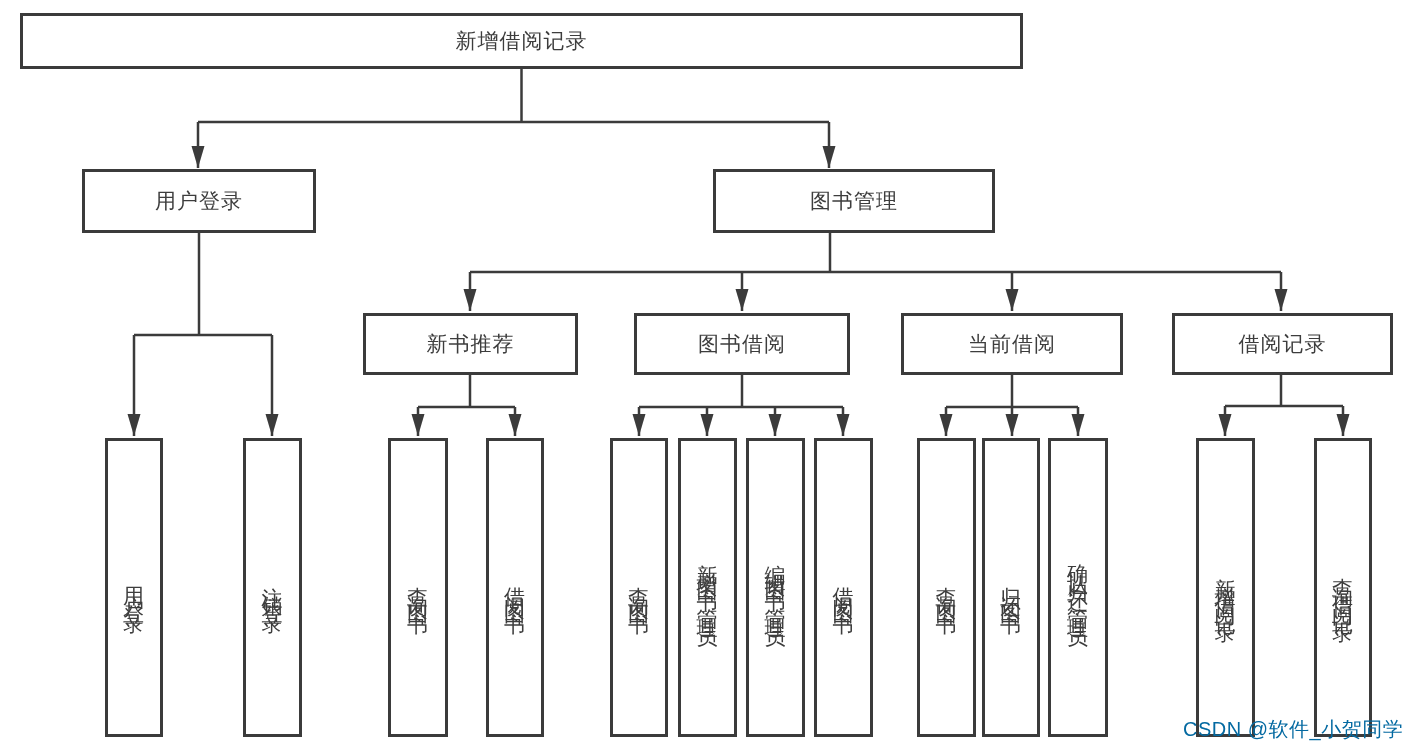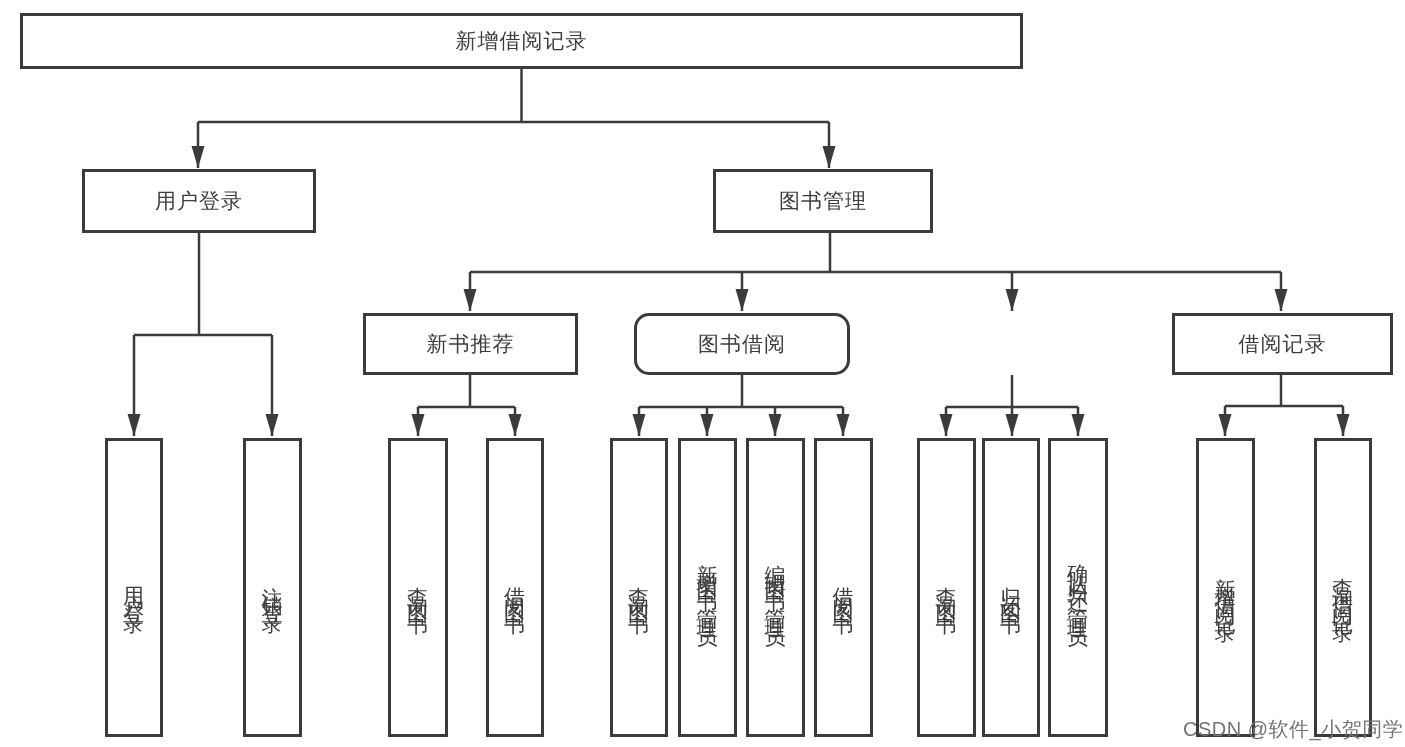--- a/index.html
+++ b/index.html
@@ -120,7 +120,7 @@
   <div class="node" style="left:20px; top:13px; width:1003px; height:56px;">新增借阅记录</div>
 
   <div class="node" style="left:82px; top:169px; width:234px; height:64px;">用户登录</div>
-  <div class="node" style="left:713px; top:169px; width:220px; height:64px;">图书管理</div>
+  <div class="node" style="left:713px; top:169px; width:282px; height:64px;">图书管理</div>
 
   <div class="node" style="left:363px; top:313px; width:215px; height:62px;font-family:Liberation Mono, monospace;">新书推荐</div>
   <div class="node" style="left:634px; top:313px; width:216px; height:62px;border-radius:15px;">图书借阅</div>

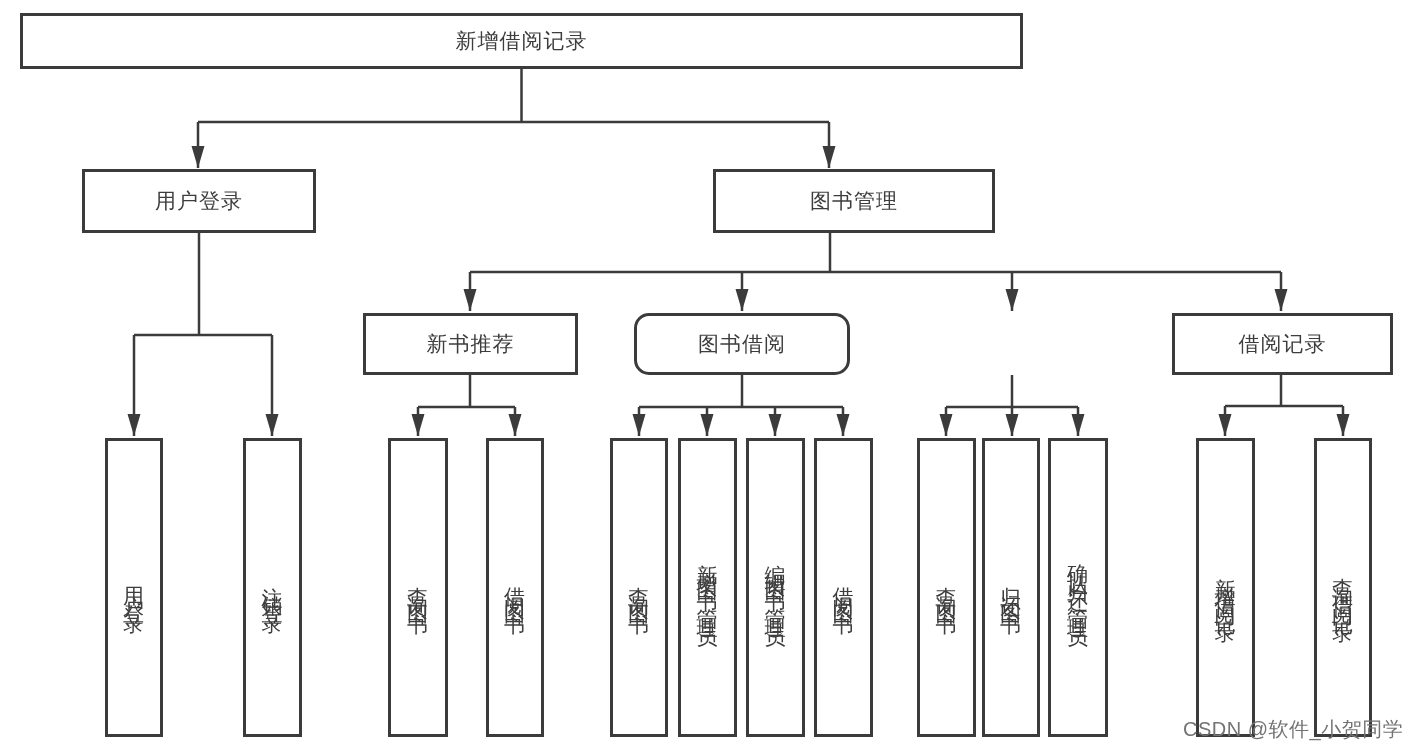--- a/index.html
+++ b/index.html
@@ -123,7 +123,7 @@
   <div class="node" style="left:713px; top:169px; width:282px; height:64px;">图书管理</div>
 
   <div class="node" style="left:363px; top:313px; width:215px; height:62px;font-family:Liberation Mono, monospace;">新书推荐</div>
-  <div class="node" style="left:634px; top:313px; width:216px; height:62px;border-radius:15px;">图书借阅</div>
+  <div class="node" style="left:634px; top:313px; width:216px; height:62px;">图书借阅</div>
   <div class="node" style="left:1172px; top:313px; width:221px; height:62px;">借阅记录</div>
 
   <div class="leaf" style="left:105px; width:58px;">

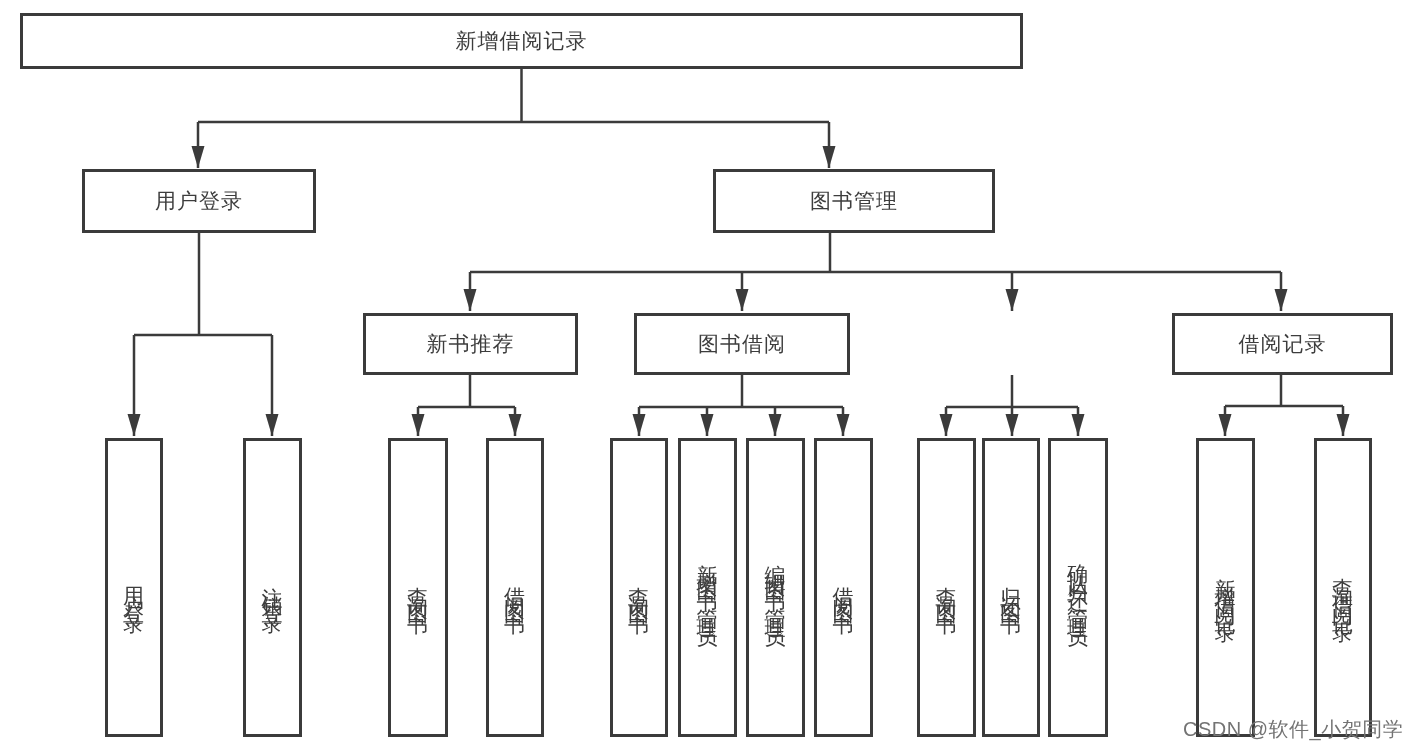--- a/index.html
+++ b/index.html
@@ -124,6 +124,7 @@
 
   <div class="node" style="left:363px; top:313px; width:215px; height:62px;font-family:Liberation Mono, monospace;">新书推荐</div>
   <div class="node" style="left:634px; top:313px; width:216px; height:62px;">图书借阅</div>
+  <div class="node" style="left:901px; top:313px; width:222px; height:62px;">当前借阅</div>
   <div class="node" style="left:1172px; top:313px; width:221px; height:62px;">借阅记录</div>
 
   <div class="leaf" style="left:105px; width:58px;">

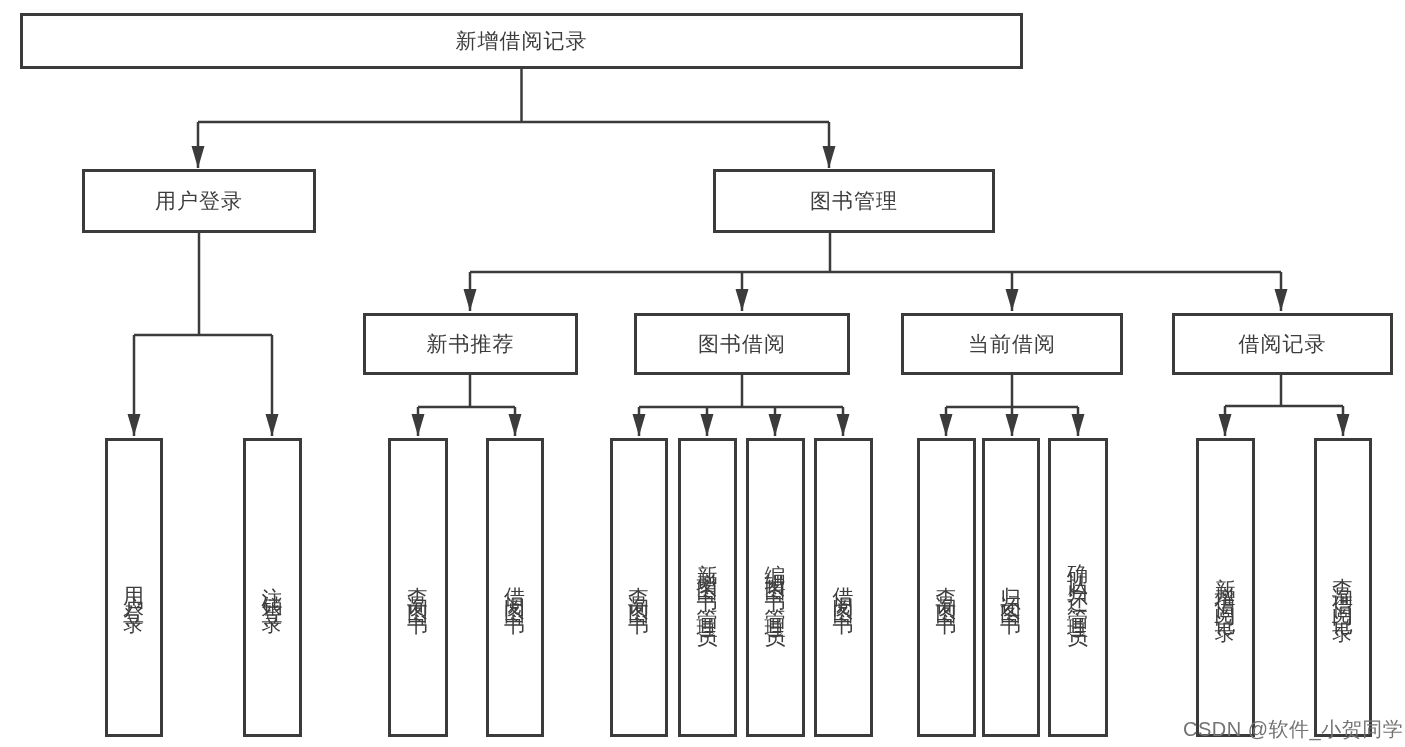--- a/index.html
+++ b/index.html
@@ -56,7 +56,7 @@
     left: 1183px;
     top: 716px;
     font-size: 20px;
-    color: #737373;
+    color: #0369a1;
     letter-spacing: 0.5px;
     z-index: 5;
     white-space: nowrap;

